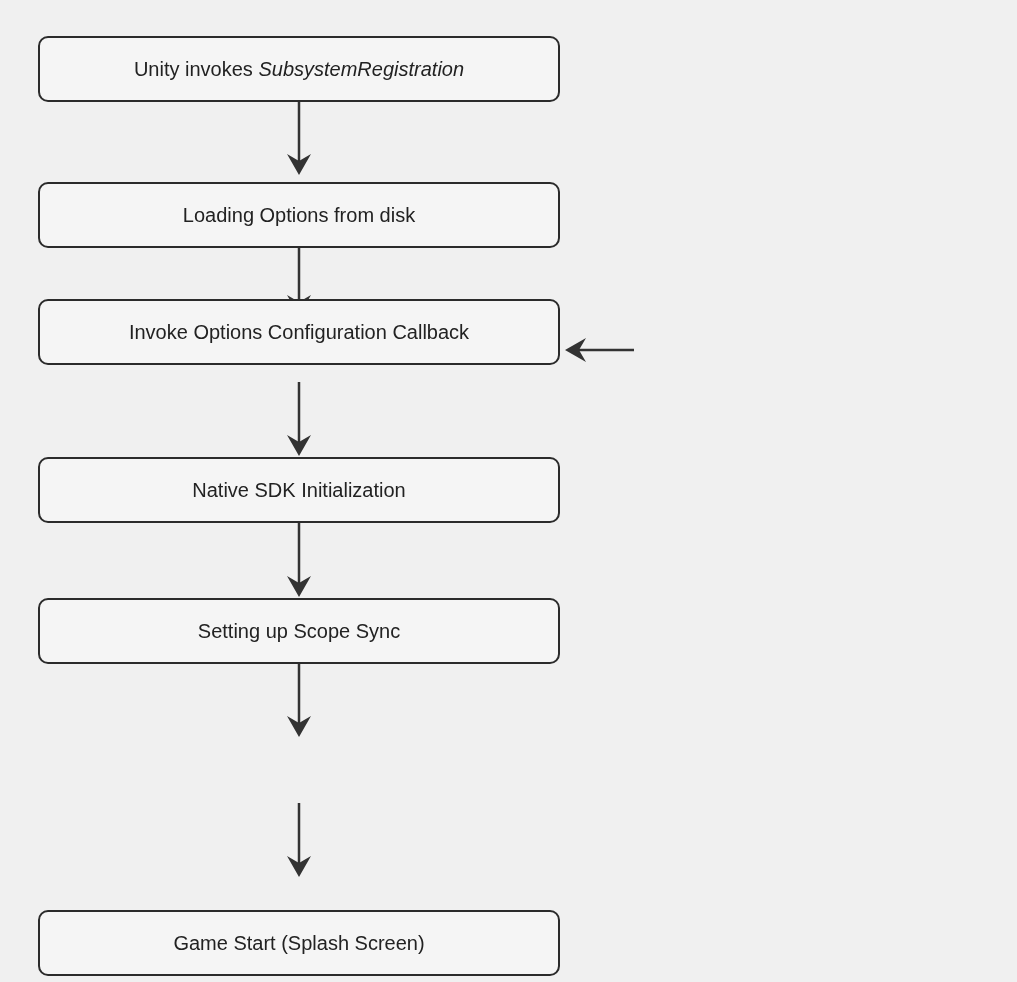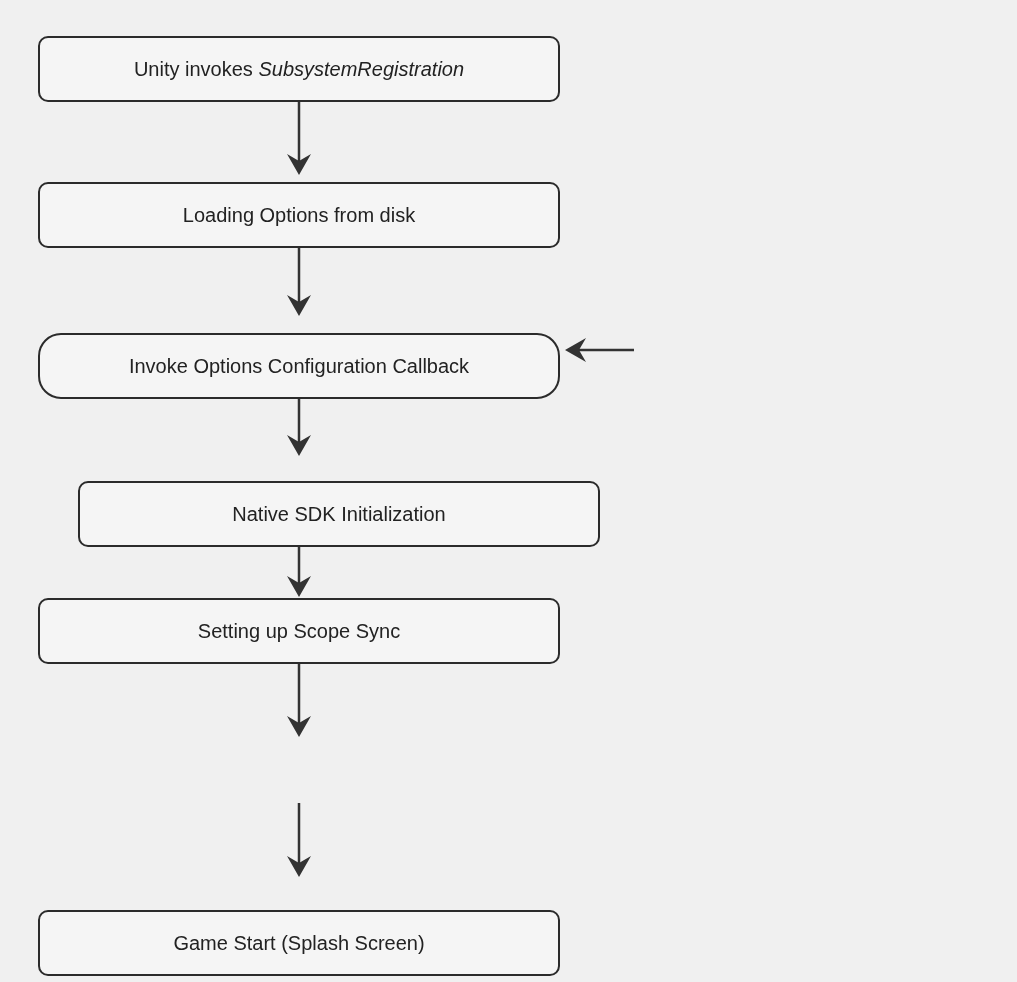--- a/index.html
+++ b/index.html
@@ -50,7 +50,7 @@
   }
   .n0 { top: 36px; }
   .n1 { top: 168px; margin-top: 14px; }
-  .n2 { top: 333px; border-radius: 23px; }
+  .n2 { top: 299px; }
   .n3 { top: 481px; margin-left: 40px; }
   .n4 { top: 598px; }
   .n5 { top: 738px; }

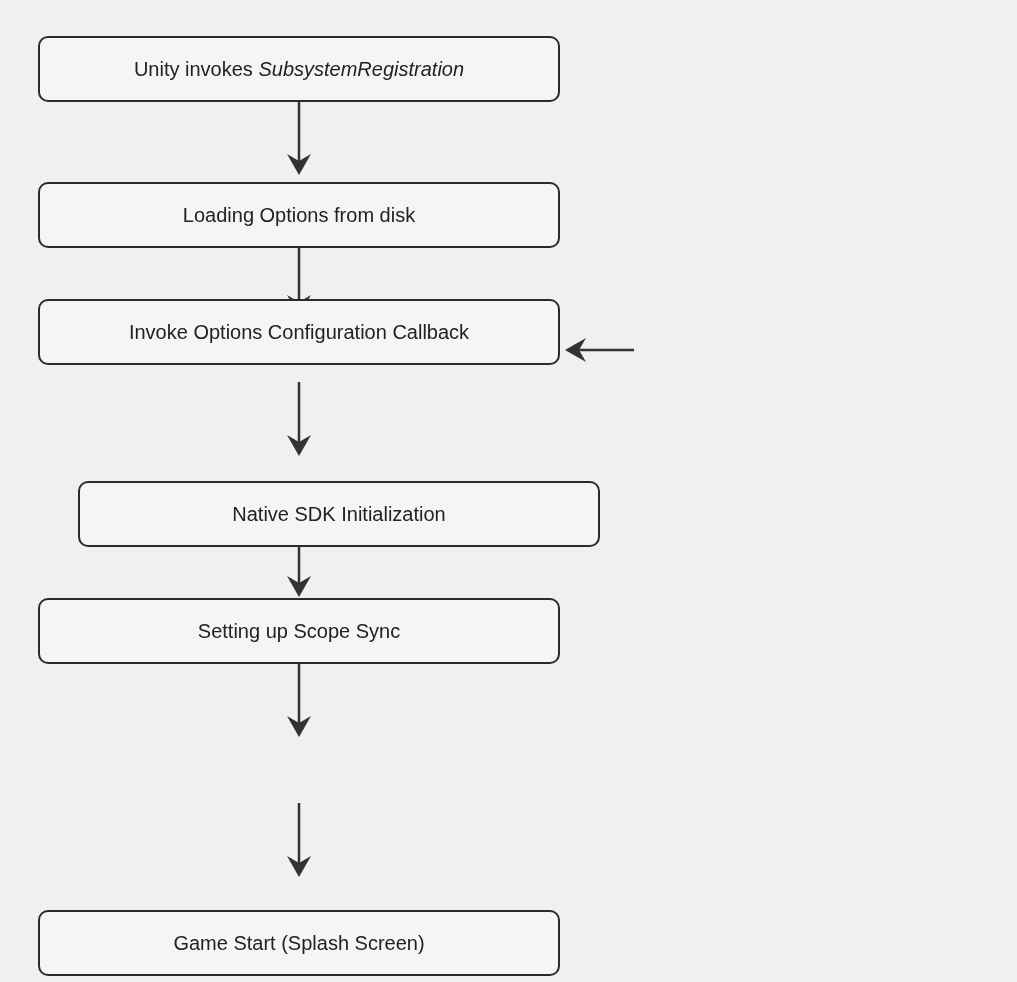--- a/index.html
+++ b/index.html
@@ -51,7 +51,7 @@
   .n0 { top: 36px; }
   .n1 { top: 168px; margin-top: 14px; }
   .n2 { top: 299px; }
-  .n3 { top: 481px; margin-left: 40px; }
+  .n3 { top: 457px; }
   .n4 { top: 598px; }
   .n5 { top: 738px; }
   .n6 { top: 878px; margin-top: 32px; }

